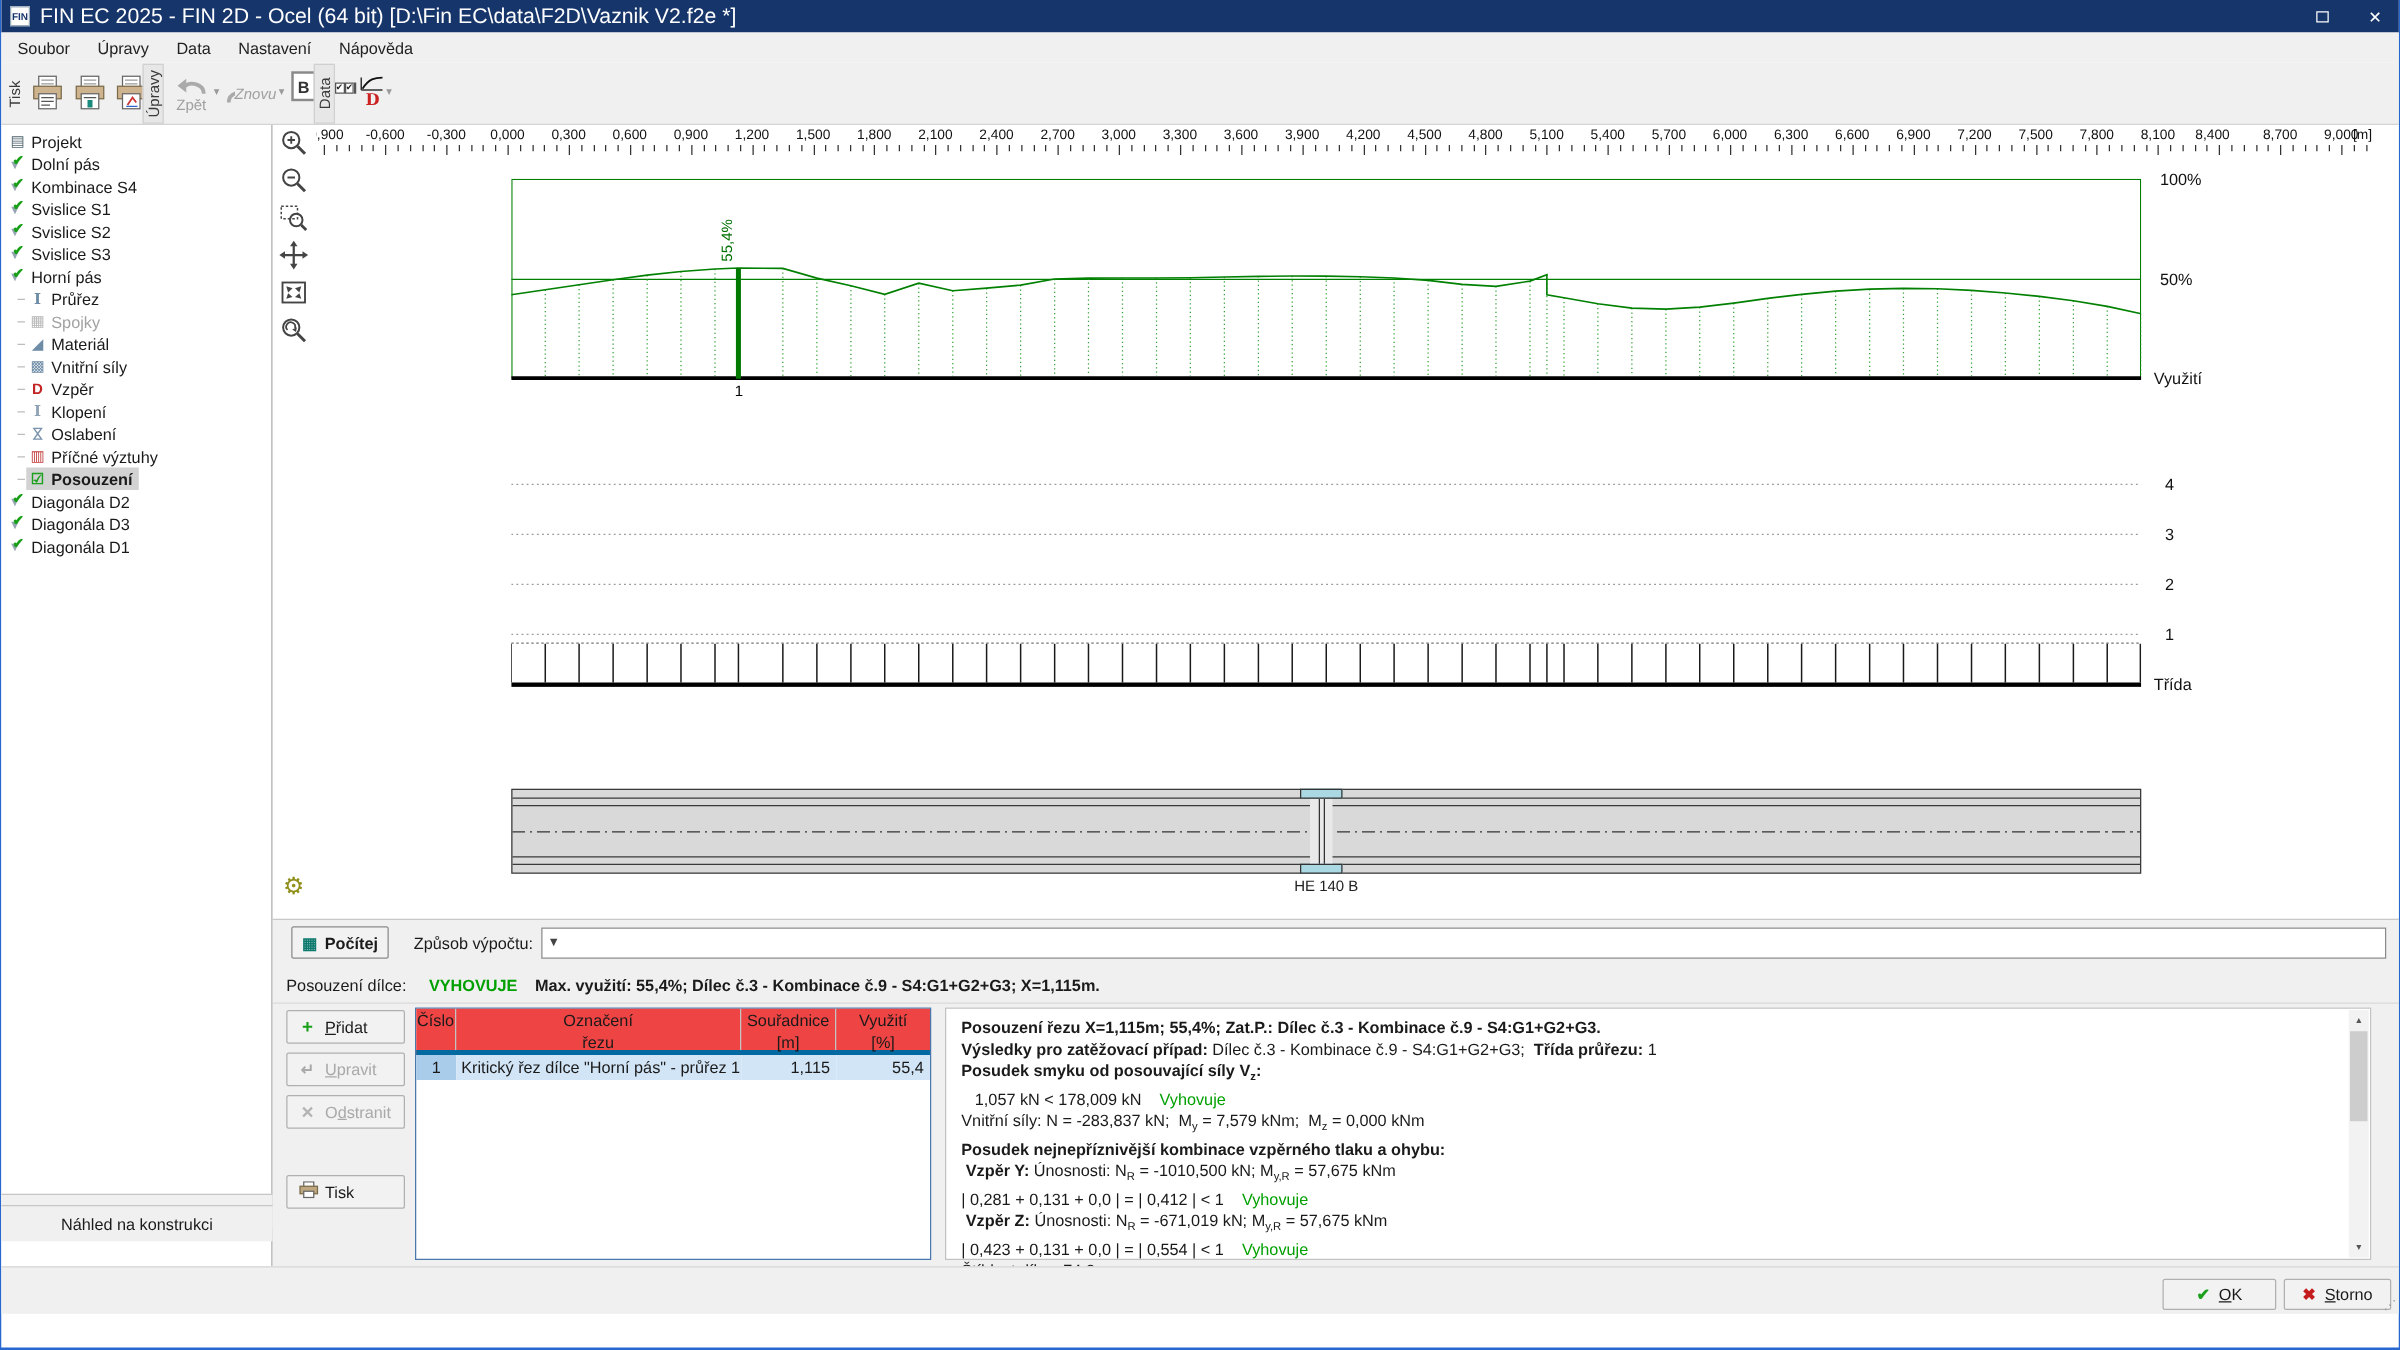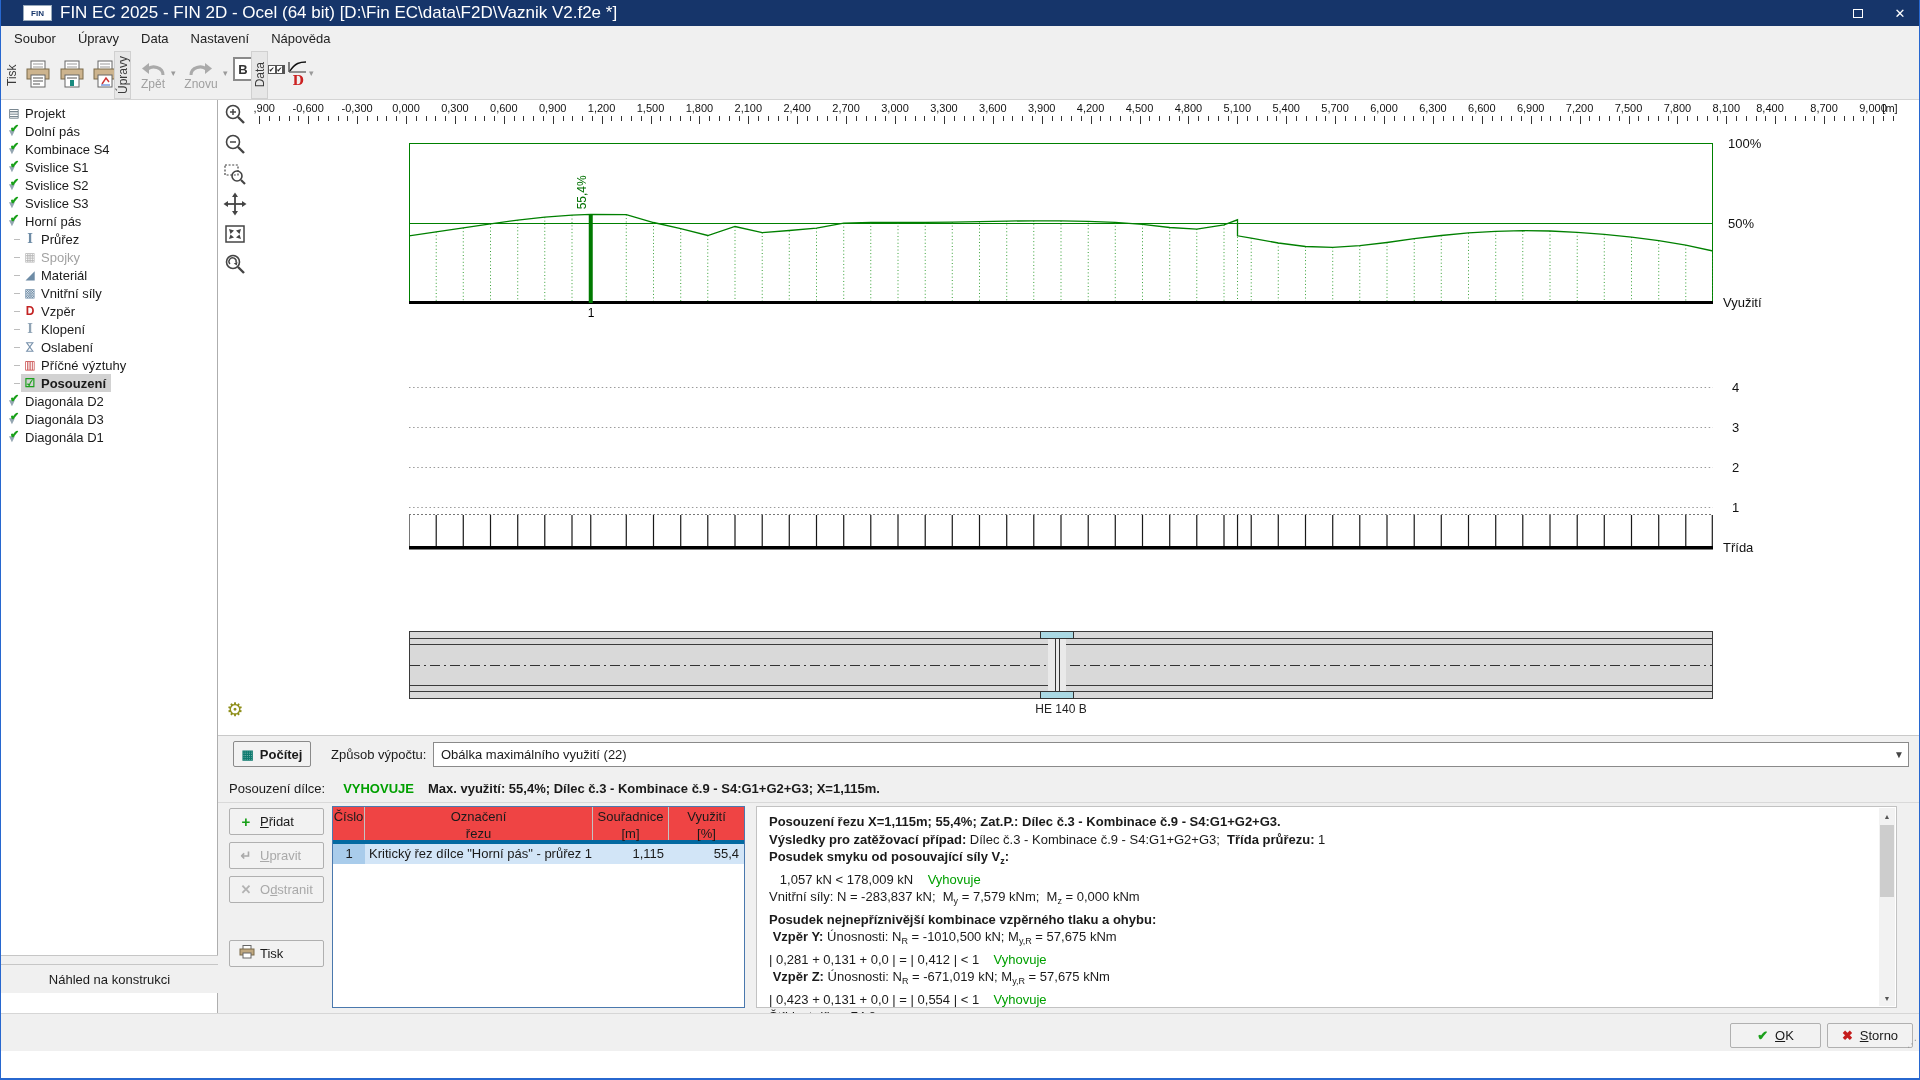--- a/index.html
+++ b/index.html
@@ -11,7 +11,7 @@
 
   
   .titlebar{left:0;top:0;width:1920px;height:26px;background:#16356a;color:#fff;display:flex;align-items:center;}
-  .appicon{width:29px;height:16px;margin:0 8px 0 22px;background:#fff;border:1px solid #9ab;display:flex;align-items:center;justify-content:center;
+  .appicon{width:16px;height:16px;margin:0 8px 0 7px;background:#fff;border:1px solid #9ab;display:flex;align-items:center;justify-content:center;
            color:#16356a;font-size:8px;font-weight:bold;}
   .title-text{font-size:17px;white-space:nowrap;}
   .wincontrols{position:absolute;right:0;top:0;height:26px;display:flex;}

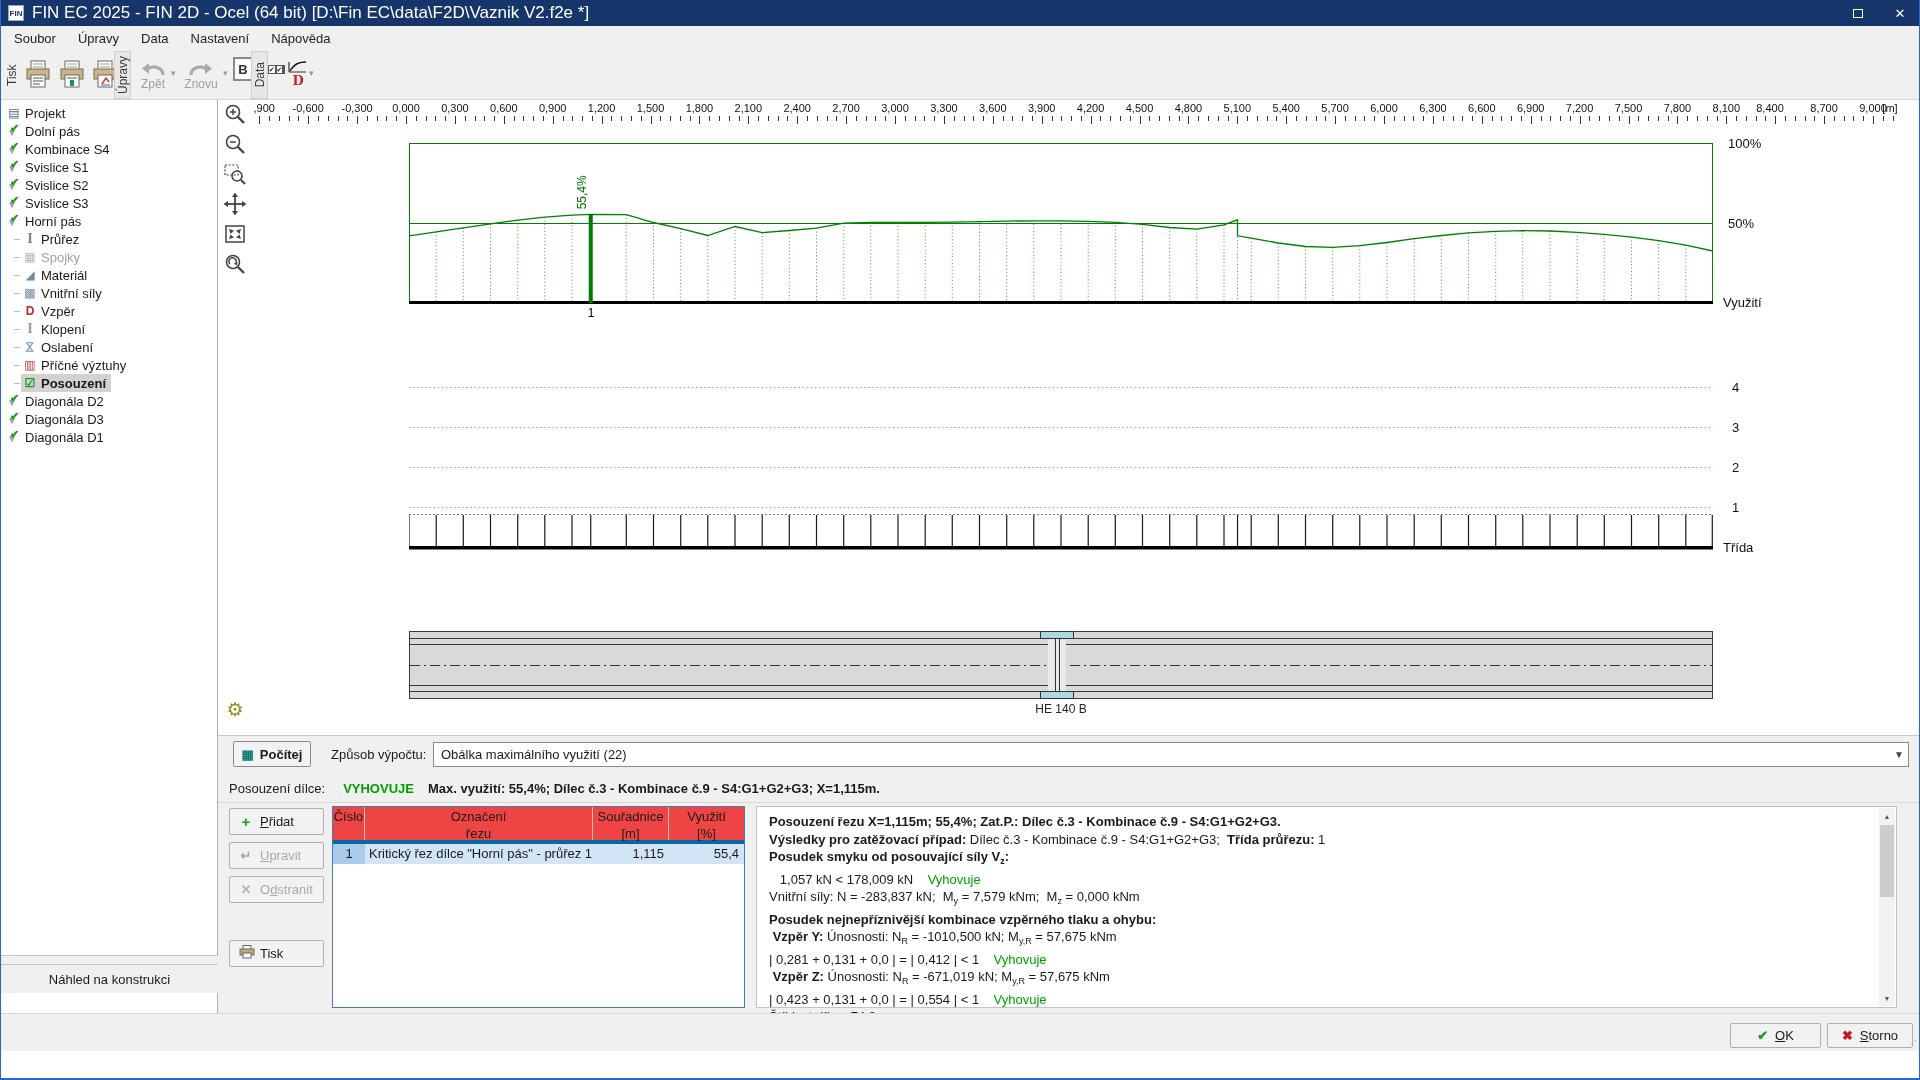--- a/index.html
+++ b/index.html
@@ -189,7 +189,7 @@
       <span class="tb-label">Zpět</span>
     </div>
     <div class="a caret" style="left:170px;top:18px;">▾</div>
-    <div class="a tbtn" style="left:180px;top:4px;width:40px;height:42px;flex-direction:column;">
+    <div class="a tbtn" style="left:180px;top:4px;width:40px;height:42px;flex-direction:row;font-style:italic;">
       <svg width="24" height="17">
           <path d="M2 15 C2 7 13 5 17 9" fill="none" stroke="#aaa" stroke-width="3"></path>
           <polygon points="16,3 16,14 23,8.5" fill="#aaa"></polygon>

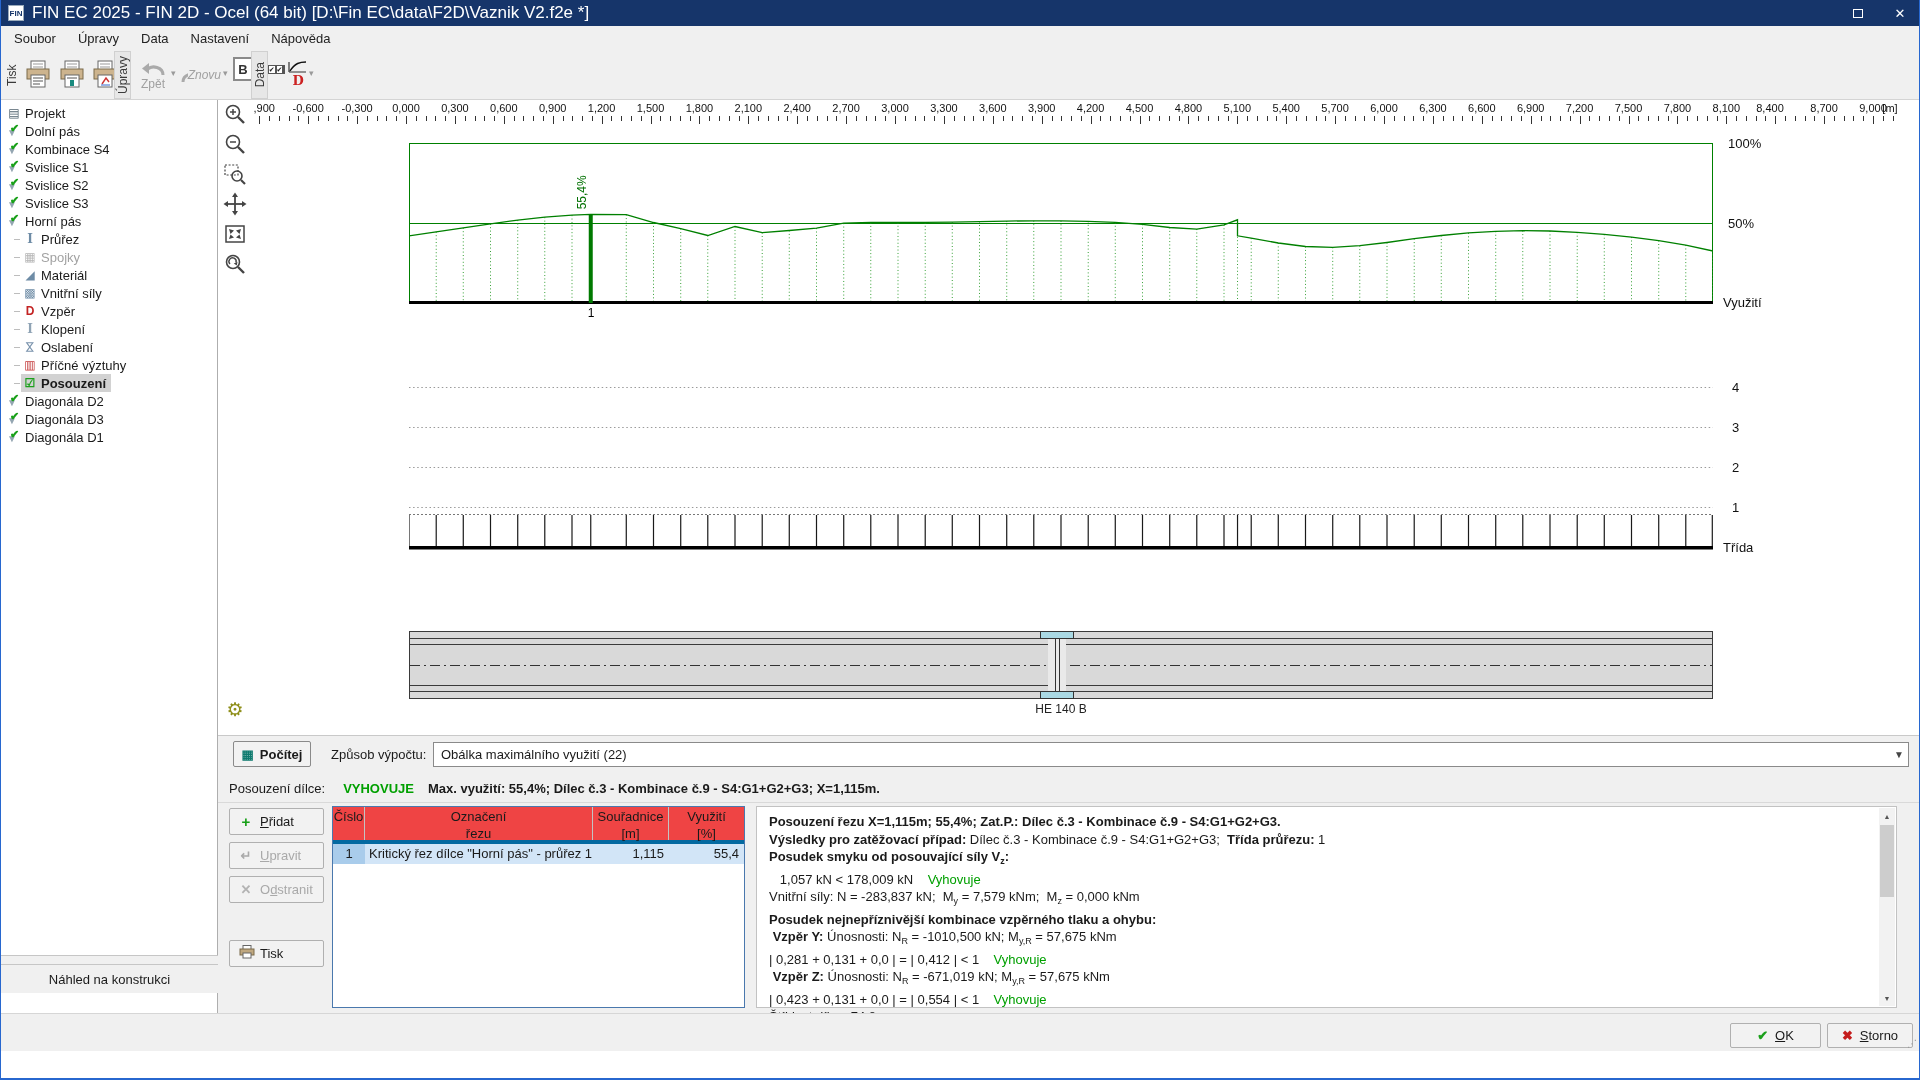--- a/index.html
+++ b/index.html
@@ -627,7 +627,6 @@
   </div>
   <div class="a calclabel">Způsob výpočtu:</div>
   <div class="a combo">
-    <span class="val">Obálka maximálního využití (22)</span>
     <span class="arr">▼</span>
   </div>
   <div class="a resultrow">

